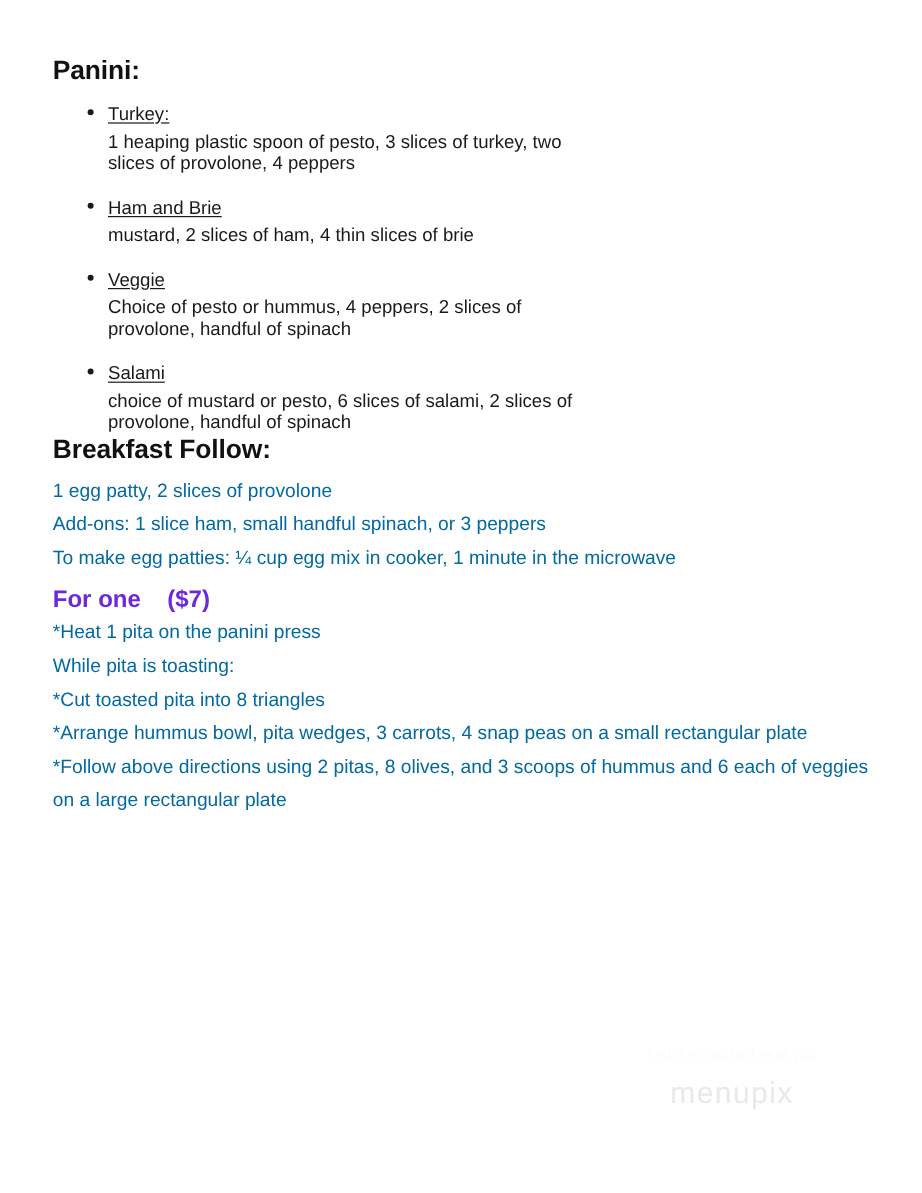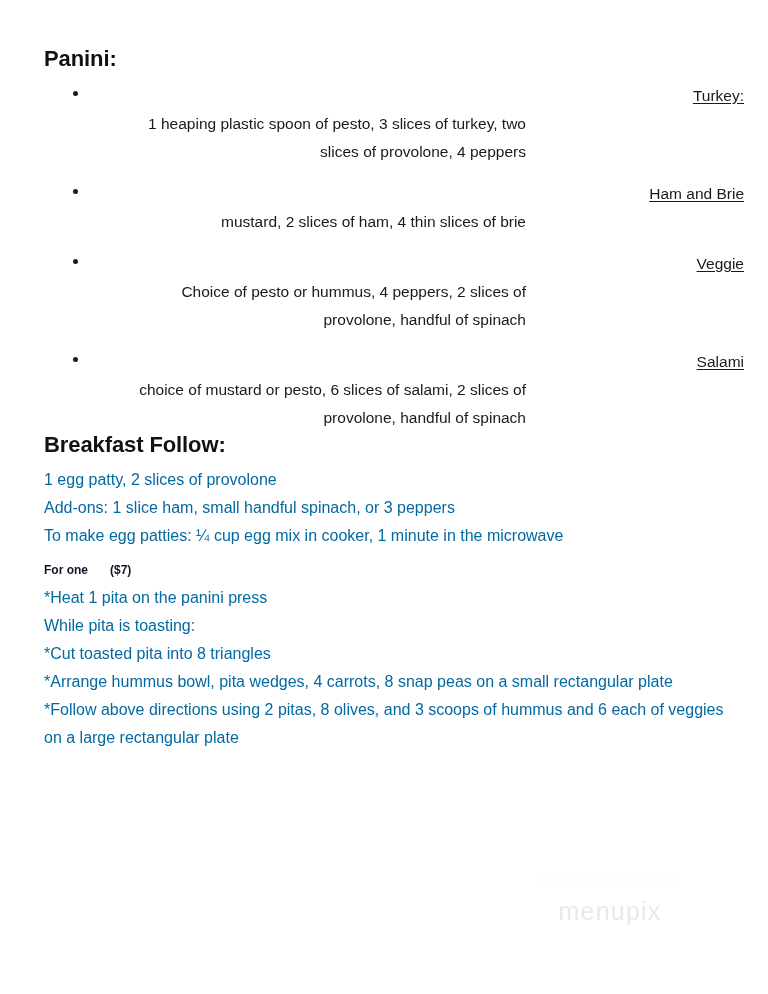--- a/index.html
+++ b/index.html
@@ -51,7 +51,6 @@
     list-style: none;
     margin: 10px 0 0 0;
     padding: 0;
-    text-align: right;
   }
 
   ul.panini-list > li {

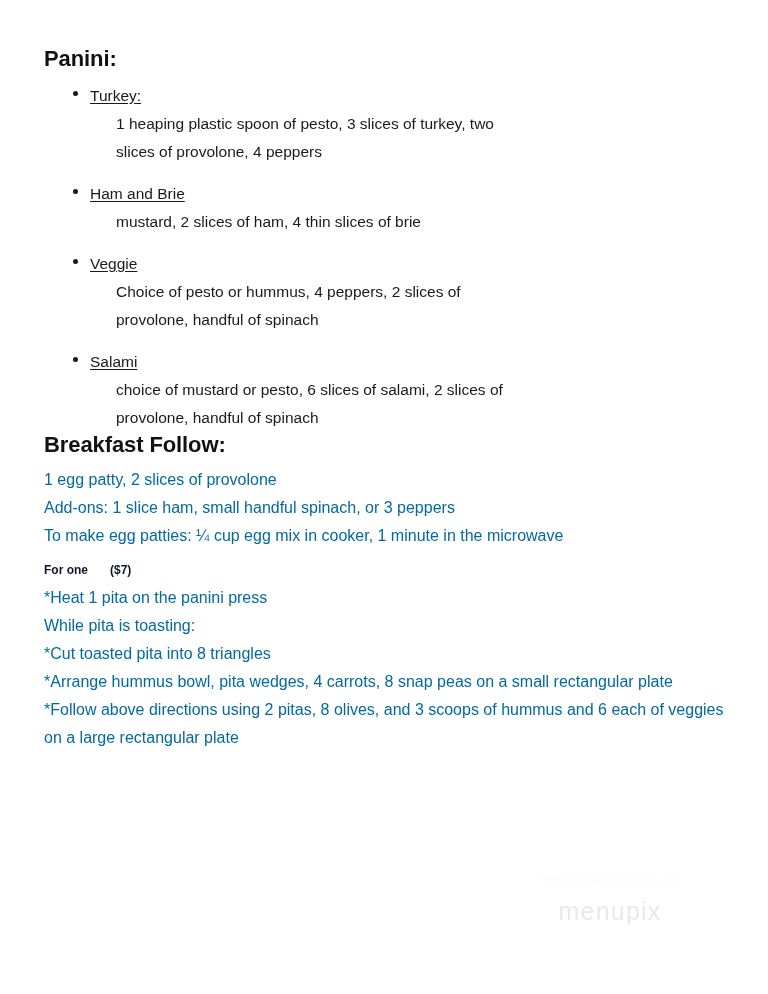--- a/index.html
+++ b/index.html
@@ -81,10 +81,9 @@
 
   .item-desc {
     font-size: 15.5px;
-    line-height: 28px;
+    line-height: 18px;
     width: 410px;
     color: #1a1a1a;
-    margin-left: 26px;
   }
 
   p.body-line {

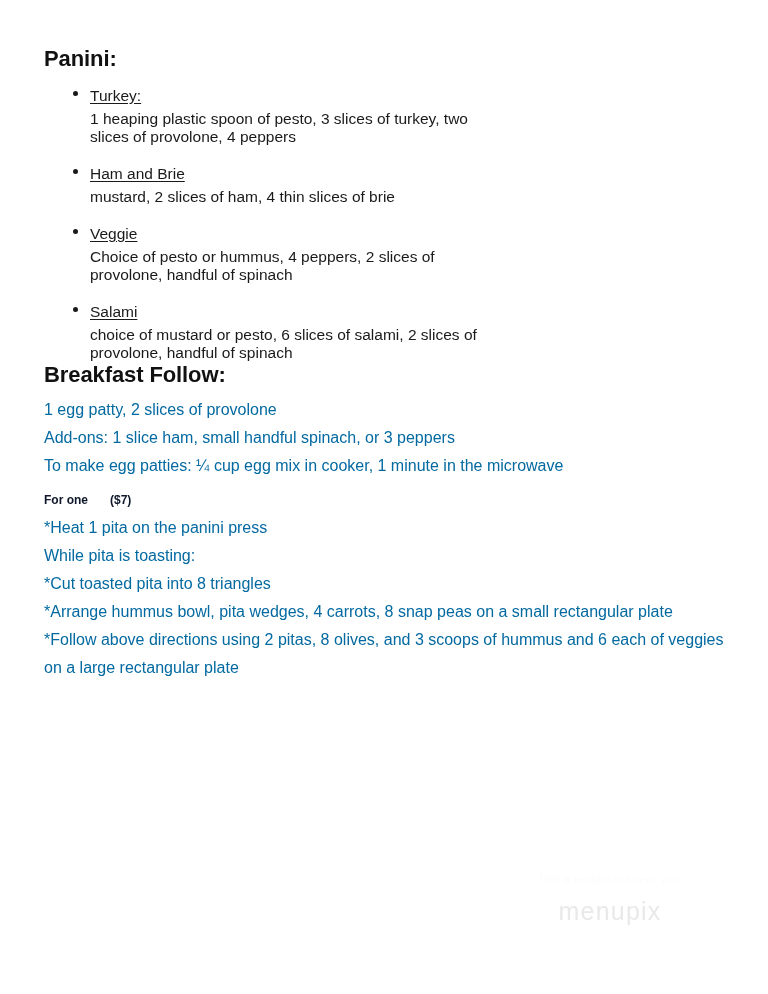--- a/index.html
+++ b/index.html
@@ -99,12 +99,12 @@
   .block-hummus-one { margin-top: 6px; }
 
   .price-row {
-    font-size: 12px;
+    font-size: 20px;
     line-height: 28px;
     font-weight: bold;
     margin: 0;
     padding: 0;
-    color: #0f172a;
+    color: #6d28d9;
   }
   .price-row .price-amount {
     display: inline-block;

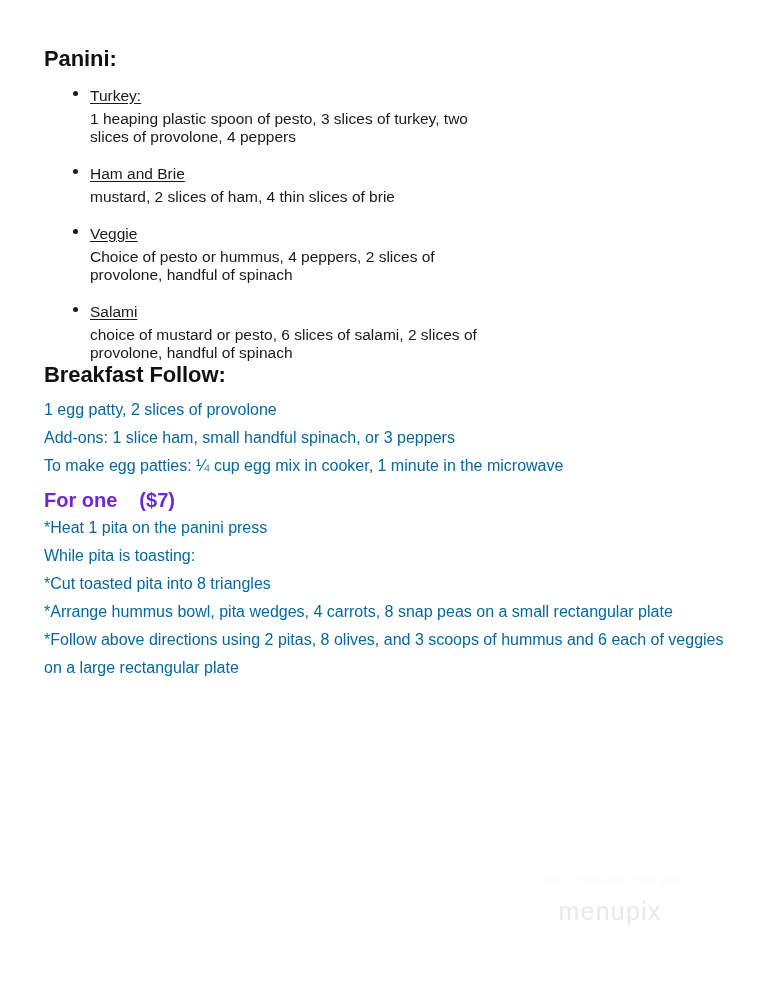--- a/index.html
+++ b/index.html
@@ -184,7 +184,7 @@
       <p class="body-line">*Heat 1 pita on the panini press</p>
       <p class="body-line">While pita is toasting:</p>
       <p class="body-line">*Cut toasted pita into 8 triangles</p>
-      <p class="body-line">*Arrange hummus bowl, pita wedges, 4 carrots, 8 snap peas on a small rectangular plate</p>
+      <p class="body-line">*Arrange hummus bowl, pita wedges, 3 carrots, 4 snap peas on a small rectangular plate</p>
     </div>
 
     <div class="block-hummus-two">

